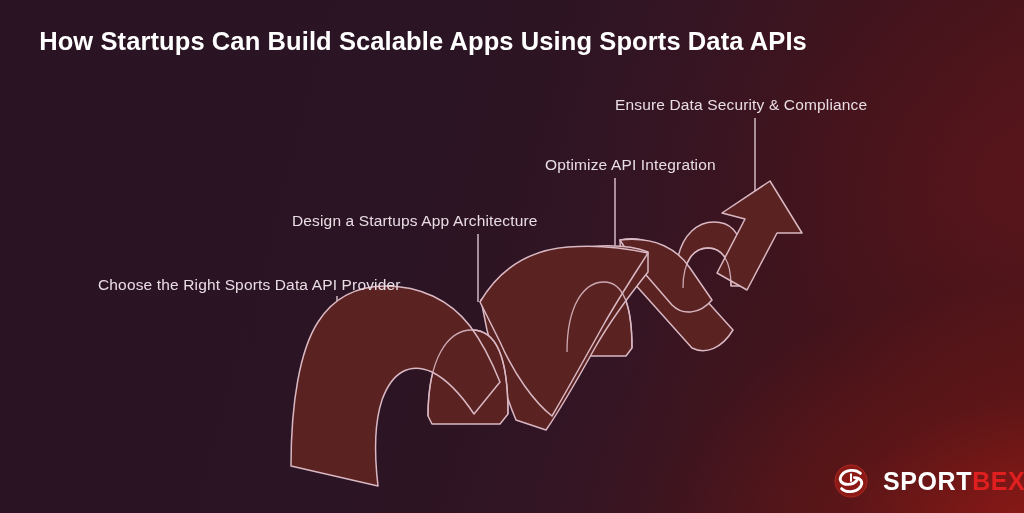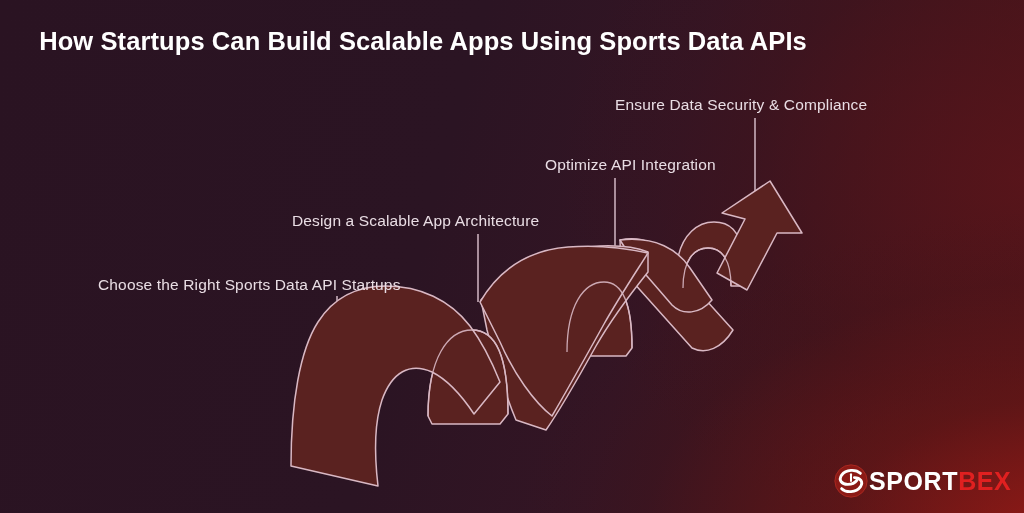--- a/index.html
+++ b/index.html
@@ -187,7 +187,7 @@
   </svg>
 
   <div class="step-label lbl-1">Choose the Right Sports Data API Startups</div>
-  <div class="step-label lbl-2">Design a Scalable App Architecture</div>
+  <div class="step-label lbl-2">Design a Startups App Architecture</div>
   <div class="step-label lbl-3">Optimize API Integration</div>
   <div class="step-label lbl-4">Ensure Data Security &amp; Compliance</div>
 

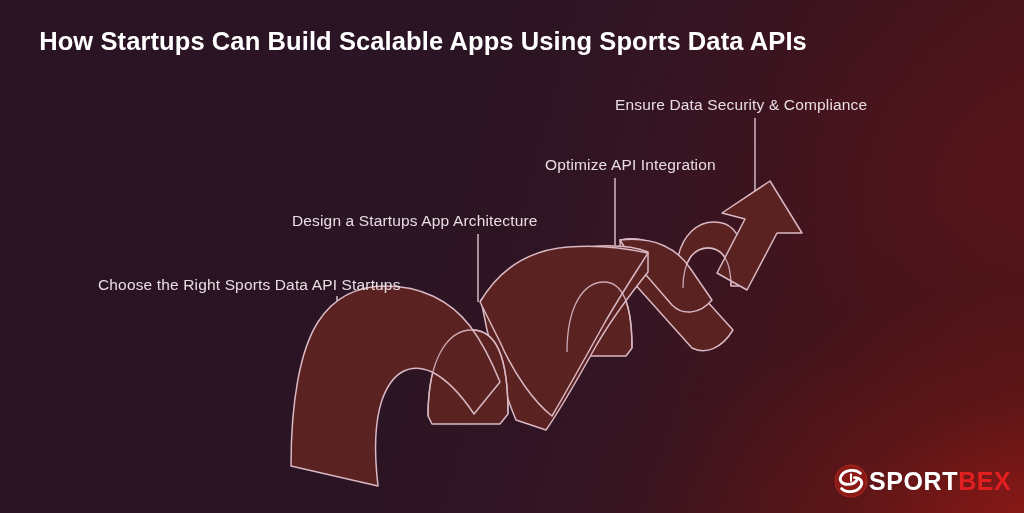--- a/index.html
+++ b/index.html
@@ -186,7 +186,7 @@
     </g>
   </svg>
 
-  <div class="step-label lbl-1">Choose the Right Sports Data API Startups</div>
+  <div class="step-label lbl-1">Choose the Right Sports Data API Provider</div>
   <div class="step-label lbl-2">Design a Startups App Architecture</div>
   <div class="step-label lbl-3">Optimize API Integration</div>
   <div class="step-label lbl-4">Ensure Data Security &amp; Compliance</div>

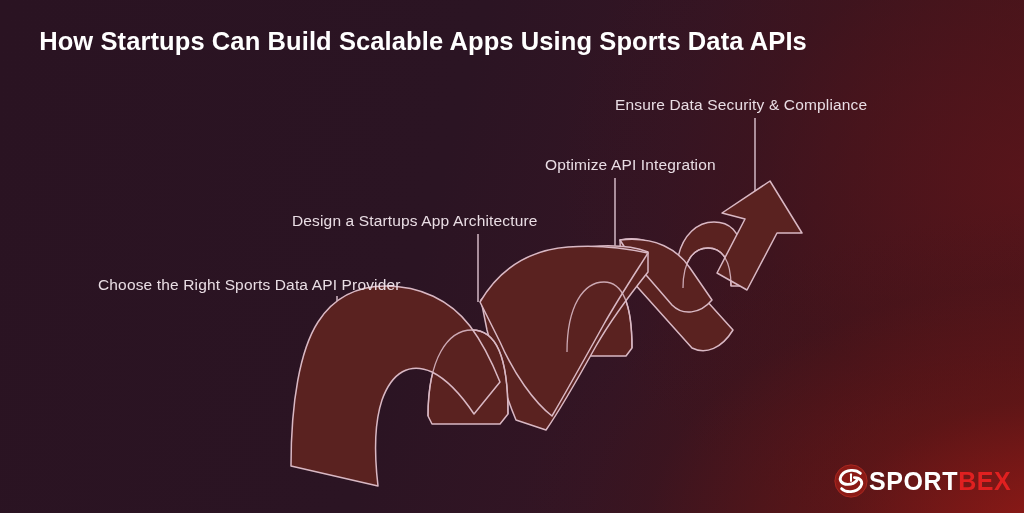--- a/index.html
+++ b/index.html
@@ -68,7 +68,7 @@
     height:40px;
     display:flex;
     align-items:center;
-    gap:1px;
+    gap:15px;
   }
   .logo-mark { width:34px; height:34px; flex:0 0 34px; }
   .logo-word {

